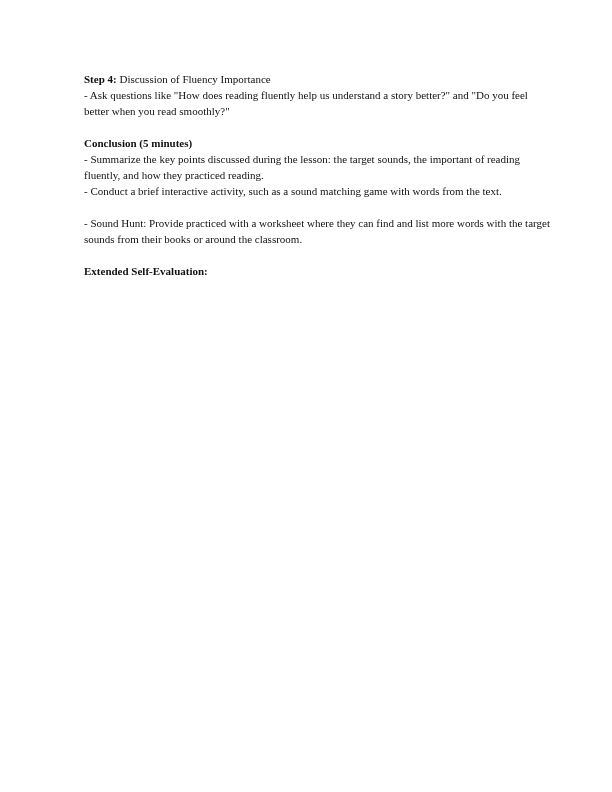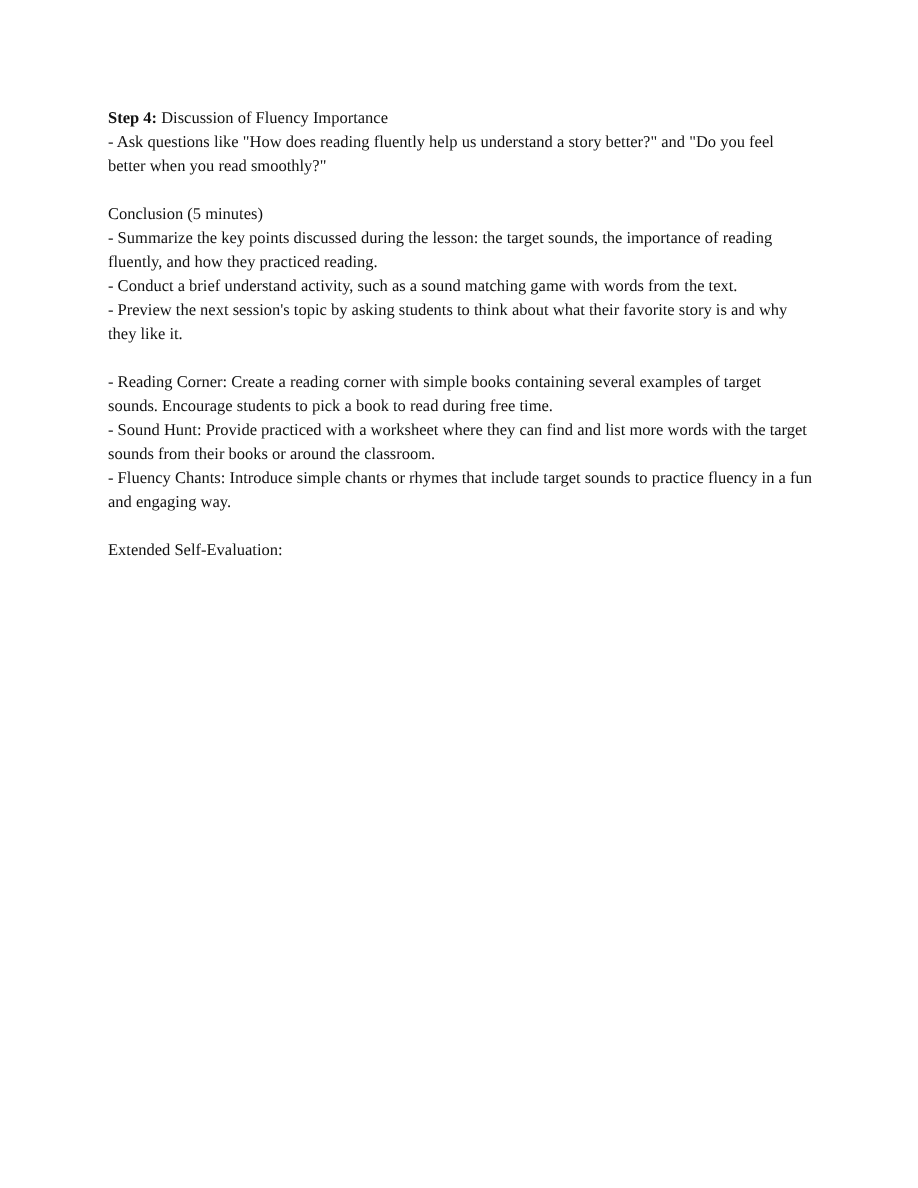--- a/index.html
+++ b/index.html
@@ -5,7 +5,7 @@
     html, body { margin: 0; padding: 0; background: #ffffff; }
     body { width: 612px; height: 792px; position: relative; overflow: hidden; }
     .page {
-      position: absolute; left: 72px; top: 71px; width: 470px;
+      position: absolute; left: 84px; top: 71px; width: 470px;
       font-family: "Liberation Serif", "DejaVu Serif", serif;
       font-size: 11px; line-height: 16px; color: #111111;
     }

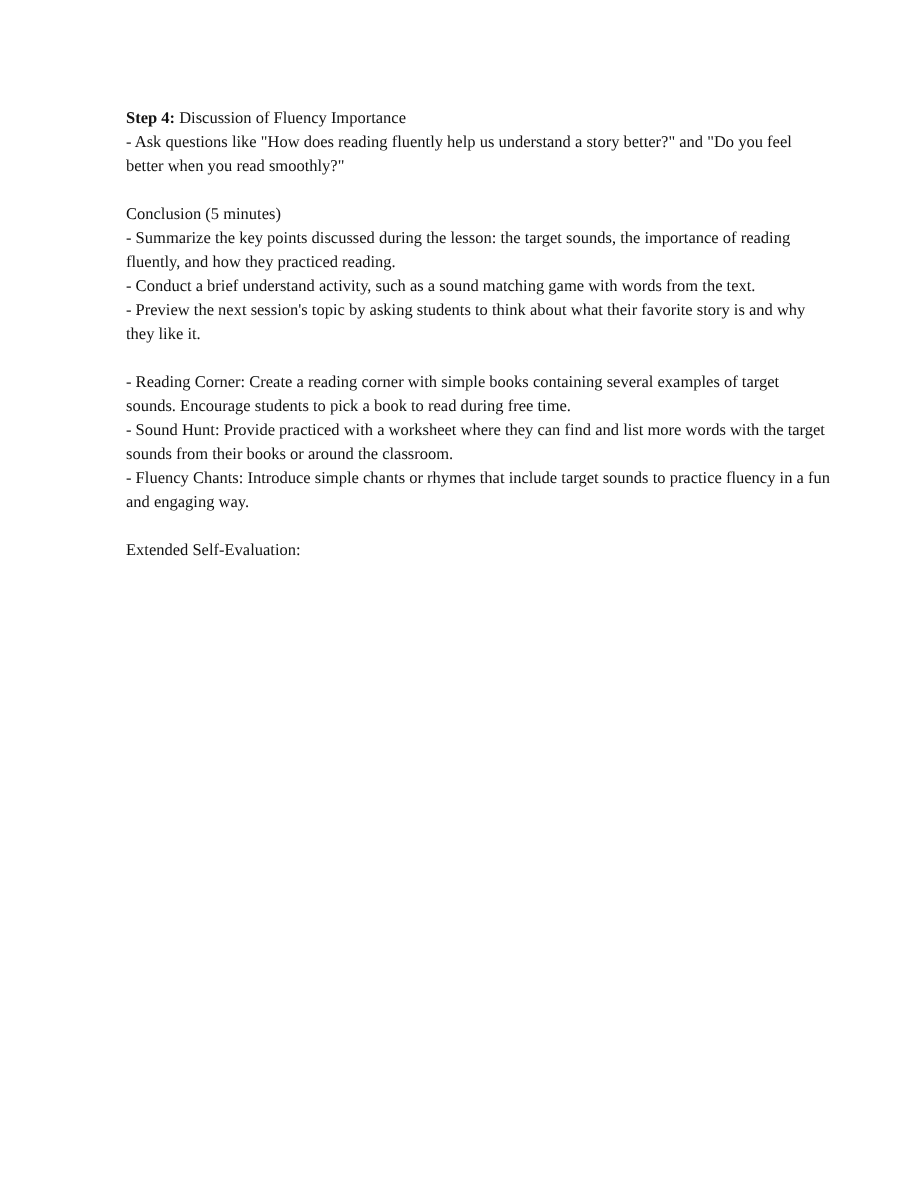--- a/index.html
+++ b/index.html
@@ -11,7 +11,7 @@
     }
     .section { margin: 0 0 16px 0; }
     .line { margin: 0; white-space: normal; }
-    .heading { font-weight: normal; }
+    .heading { font-weight: bold; }
     .label-bold { font-weight: bold; }
   </style>
 </head>

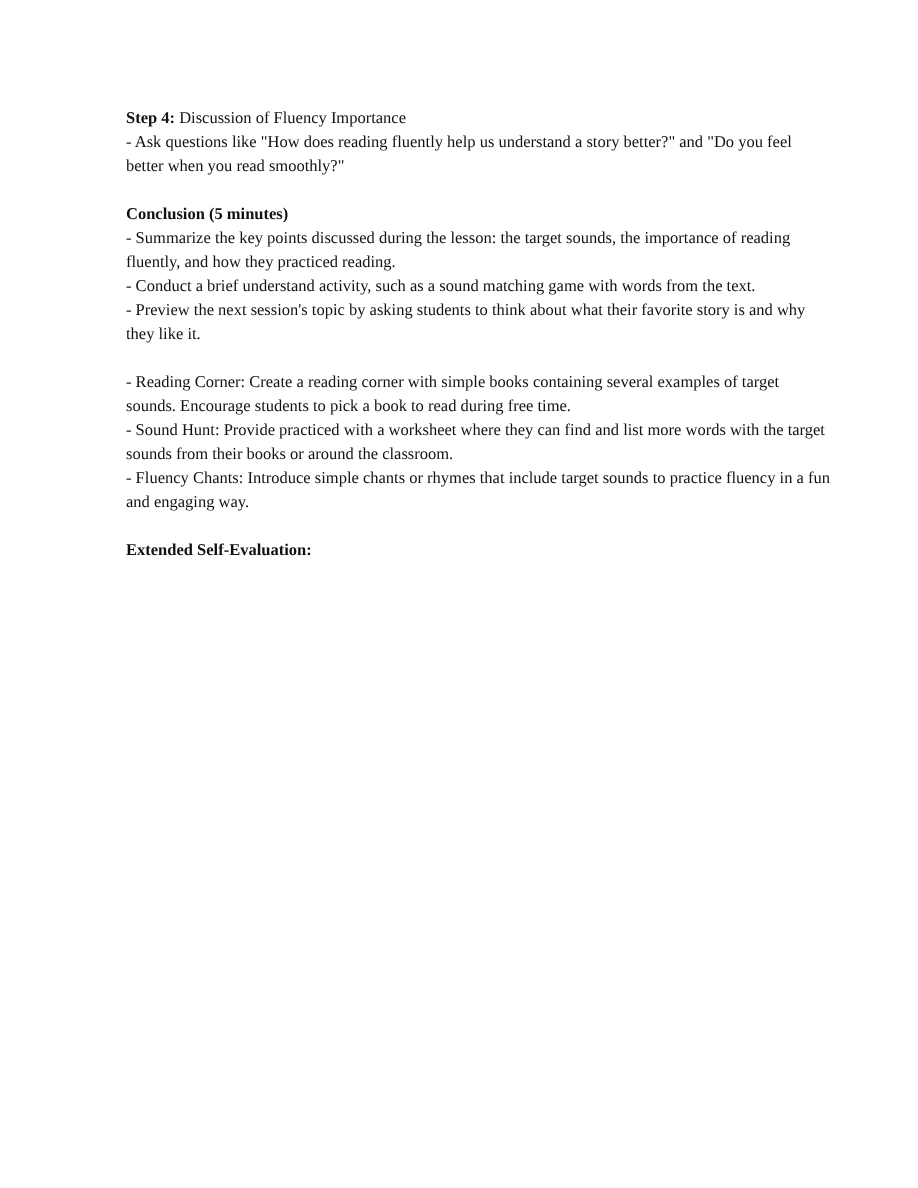--- a/index.html
+++ b/index.html
@@ -26,7 +26,7 @@
 
   <div class="section">
     <p class="line heading">Conclusion (5 minutes)</p>
-    <p class="line">- Summarize the key points discussed during the lesson: the target sounds, the importance of reading fluently, and how they practiced reading.</p>
+    <p class="line">- Summarize the key points discussed during the lesson: the target sounds, the important of reading fluently, and how they practiced reading.</p>
     <p class="line">- Conduct a brief understand activity, such as a sound matching game with words from the text.</p>
     <p class="line">- Preview the next session's topic by asking students to think about what their favorite story is and why they like it.</p>
   </div>

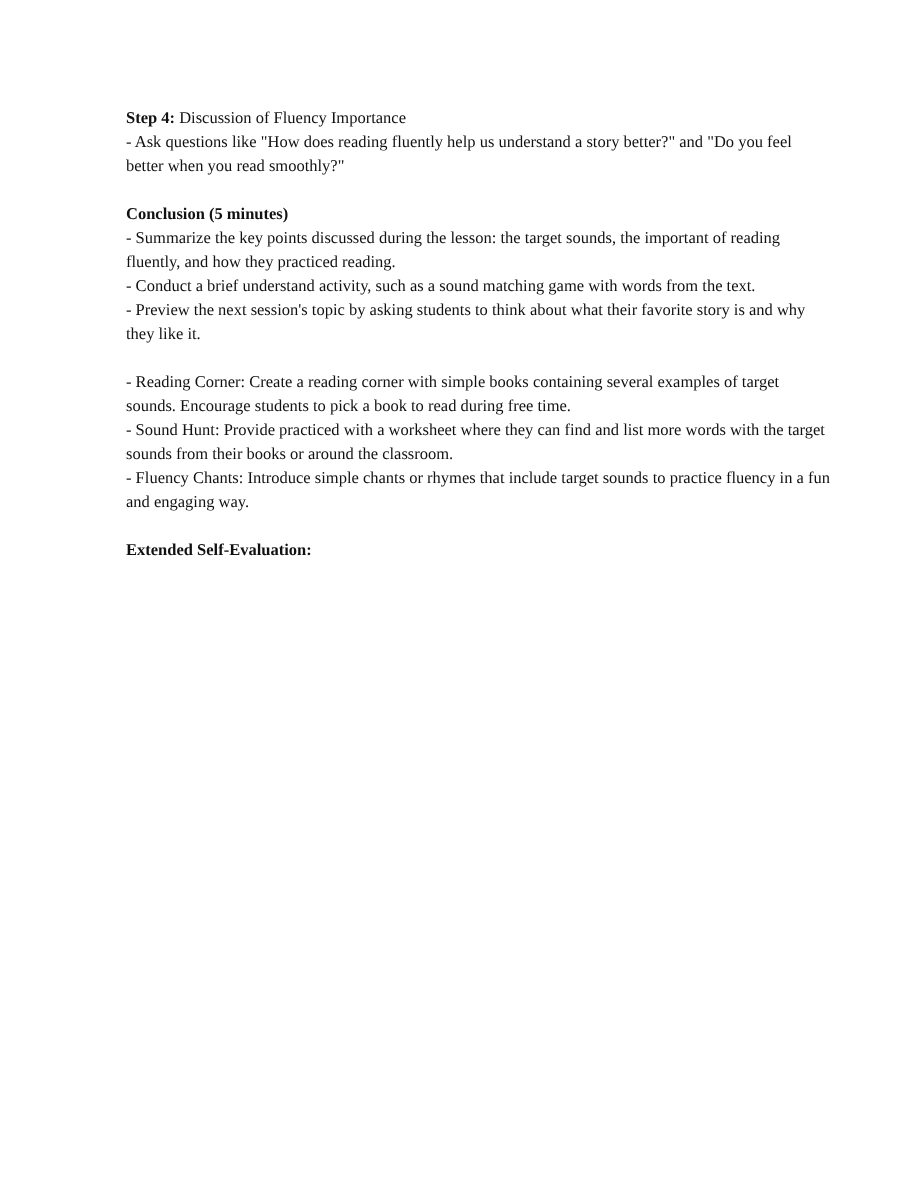--- a/index.html
+++ b/index.html
@@ -27,7 +27,7 @@
   <div class="section">
     <p class="line heading">Conclusion (5 minutes)</p>
     <p class="line">- Summarize the key points discussed during the lesson: the target sounds, the important of reading fluently, and how they practiced reading.</p>
-    <p class="line">- Conduct a brief understand activity, such as a sound matching game with words from the text.</p>
+    <p class="line">- Conduct a brief interactive activity, such as a sound matching game with words from the text.</p>
     <p class="line">- Preview the next session's topic by asking students to think about what their favorite story is and why they like it.</p>
   </div>
 

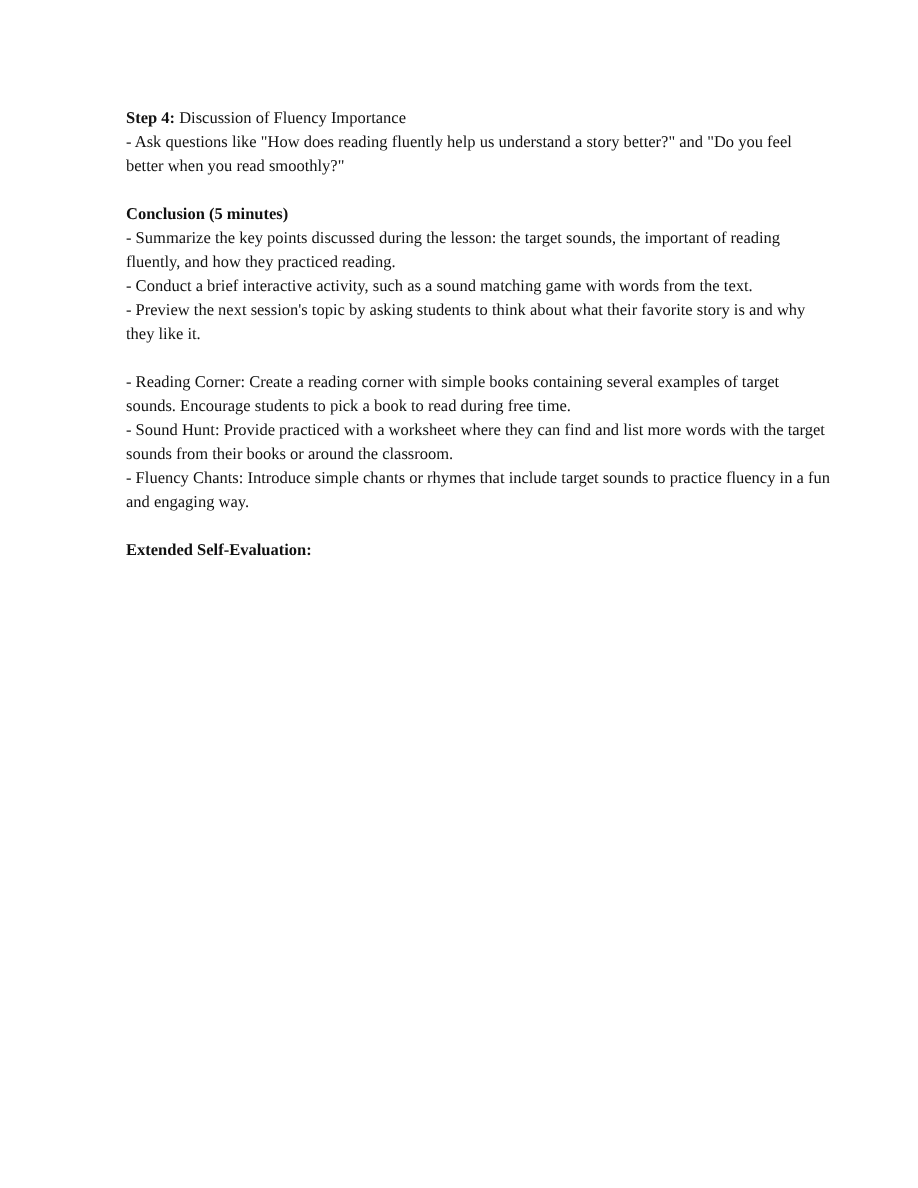--- a/index.html
+++ b/index.html
@@ -28,7 +28,6 @@
     <p class="line heading">Conclusion (5 minutes)</p>
     <p class="line">- Summarize the key points discussed during the lesson: the target sounds, the important of reading fluently, and how they practiced reading.</p>
     <p class="line">- Conduct a brief interactive activity, such as a sound matching game with words from the text.</p>
-    <p class="line">- Preview the next session's topic by asking students to think about what their favorite story is and why they like it.</p>
   </div>
 
   <div class="section">

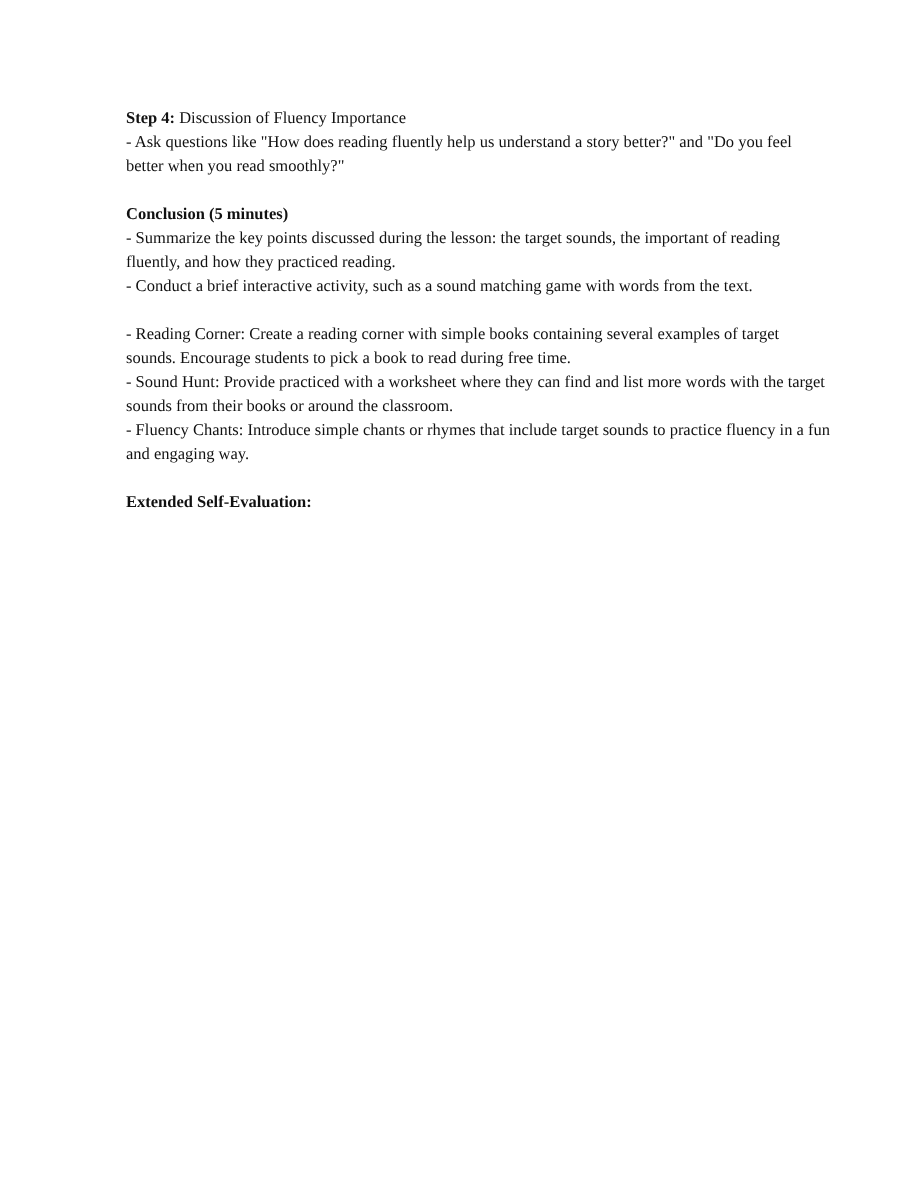--- a/index.html
+++ b/index.html
@@ -31,7 +31,6 @@
   </div>
 
   <div class="section">
-    <p class="line">- Reading Corner: Create a reading corner with simple books containing several examples of target sounds. Encourage students to pick a book to read during free time.</p>
     <p class="line">- Sound Hunt: Provide practiced with a worksheet where they can find and list more words with the target sounds from their books or around the classroom.</p>
     <p class="line">- Fluency Chants: Introduce simple chants or rhymes that include target sounds to practice fluency in a fun and engaging way.</p>
   </div>

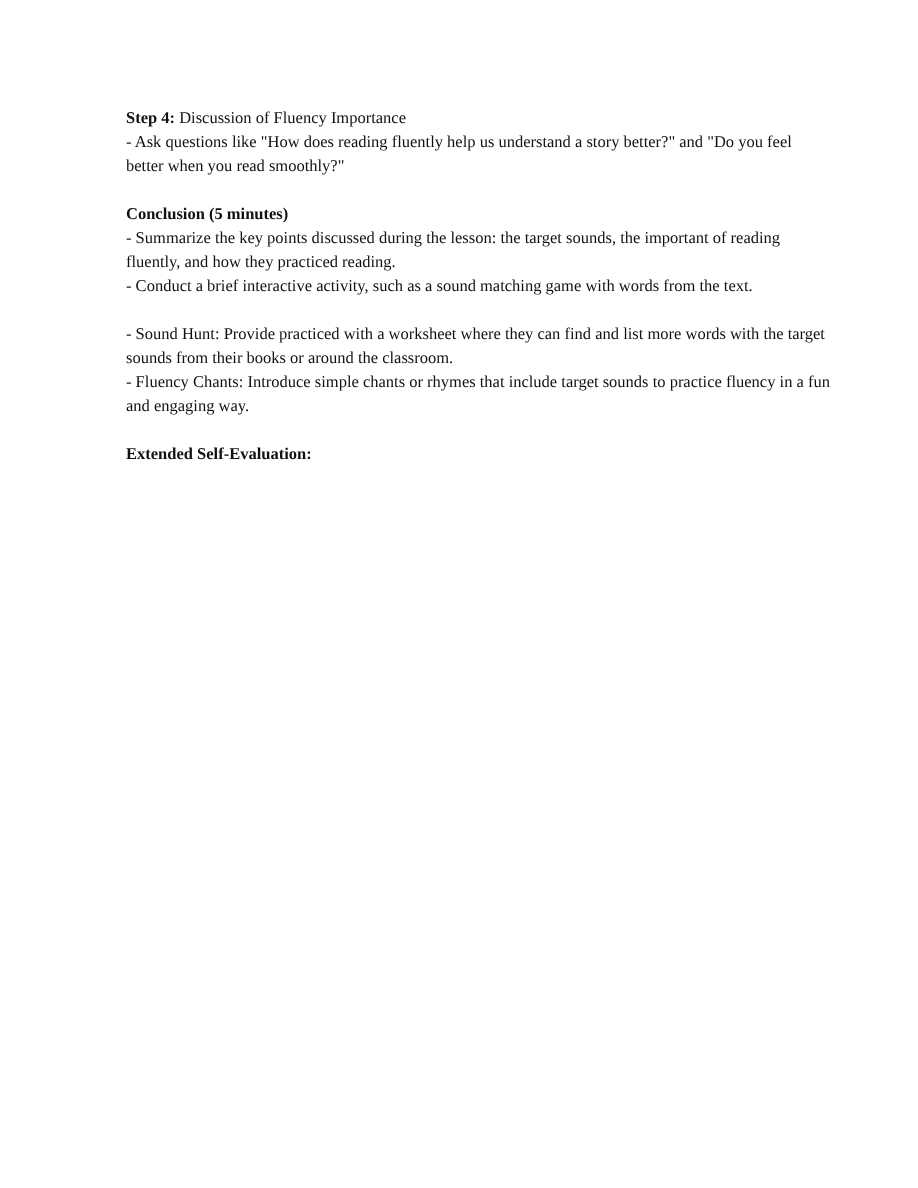--- a/index.html
+++ b/index.html
@@ -32,7 +32,6 @@
 
   <div class="section">
     <p class="line">- Sound Hunt: Provide practiced with a worksheet where they can find and list more words with the target sounds from their books or around the classroom.</p>
-    <p class="line">- Fluency Chants: Introduce simple chants or rhymes that include target sounds to practice fluency in a fun and engaging way.</p>
   </div>
 
   <div class="section">

